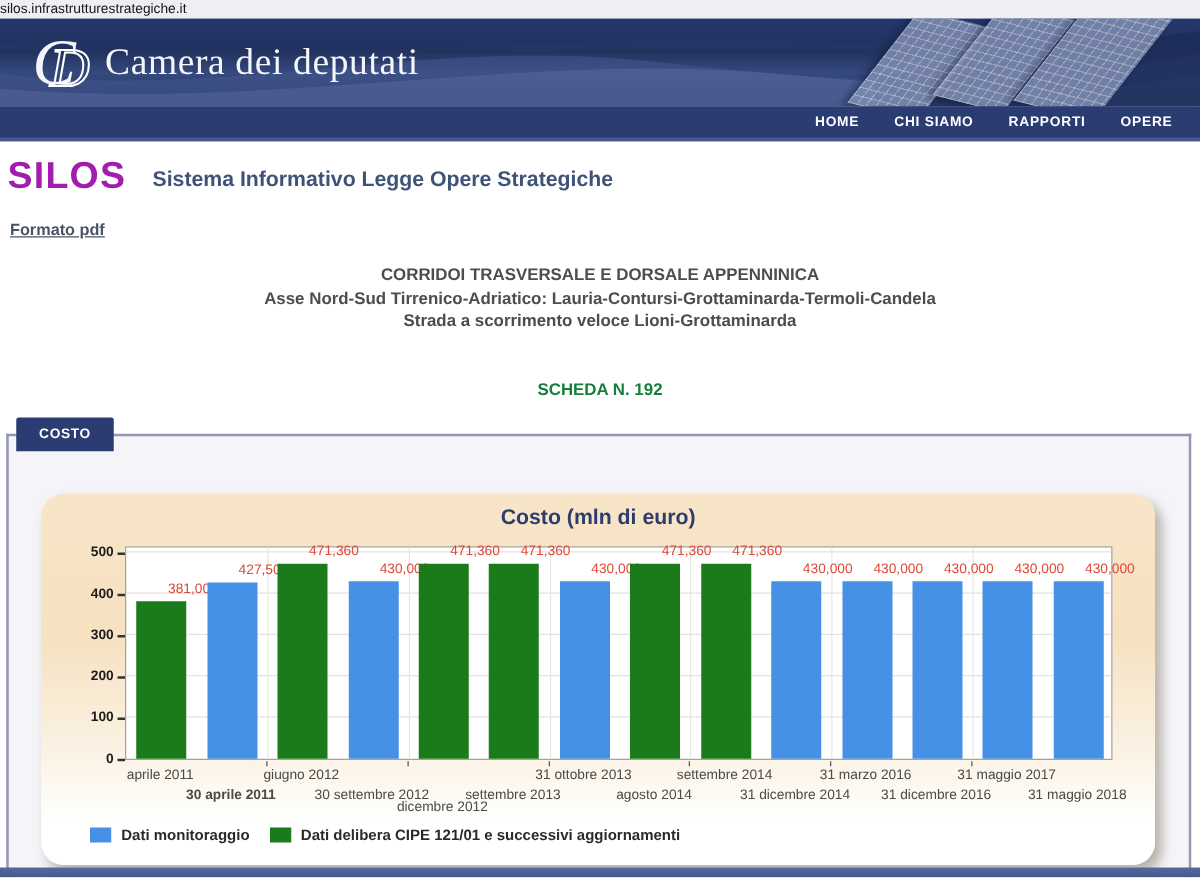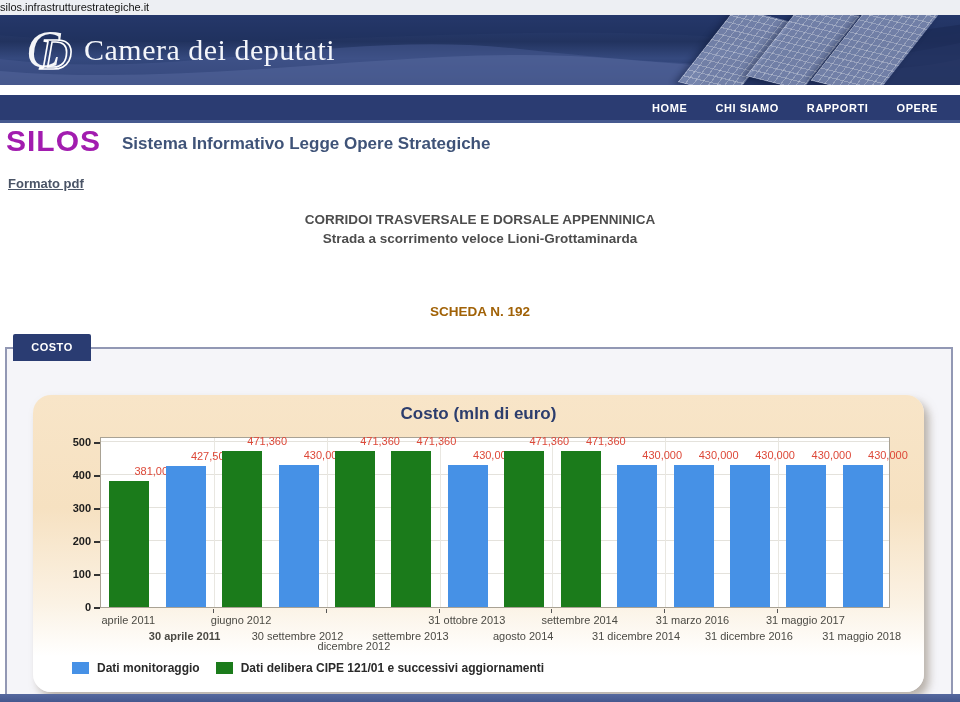--- a/index.html
+++ b/index.html
@@ -24,7 +24,7 @@
     transform:skewY(-8deg); opacity:.8; }
 
   
-  .navbar { position:absolute; left:0; top:95px; width:960px; height:28px; background:#2b3c72;
+  .navbar { position:absolute; left:0; top:85px; width:960px; height:28px; background:#2b3c72;
     border-bottom:3px solid #46598f; display:flex; justify-content:flex-end; align-items:center;
     padding-right:22px; gap:28px;text-align:right; }
   .nav-item { color:#fff; font-size:11px; font-weight:bold; letter-spacing:.6px; cursor:pointer; }

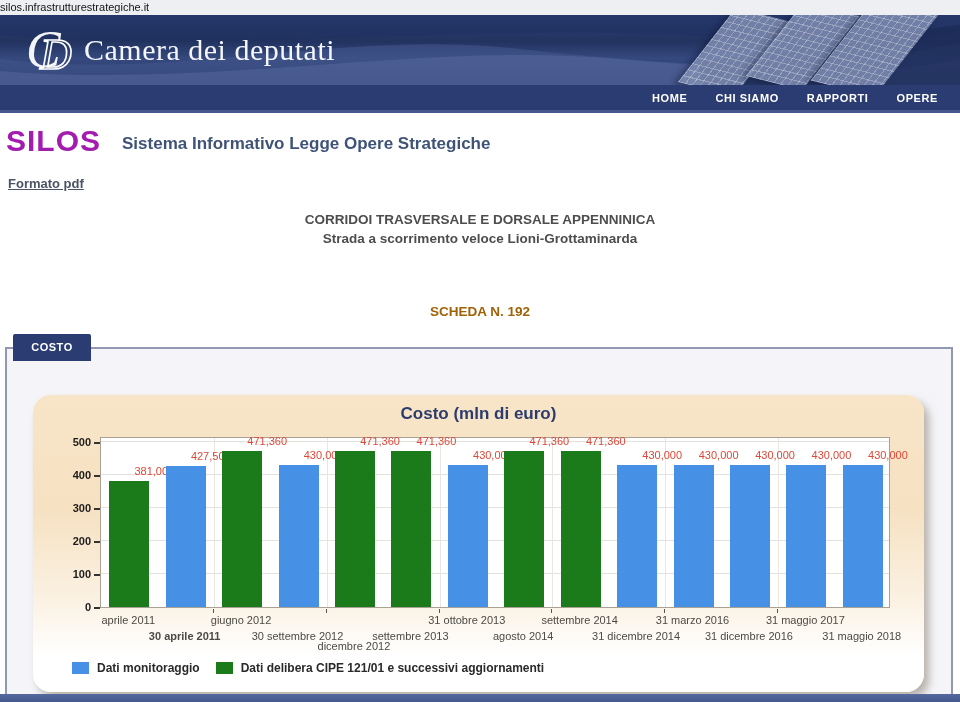--- a/index.html
+++ b/index.html
@@ -114,6 +114,7 @@
 
   <div class="project-block" id="project-lines">
       <div>CORRIDOI TRASVERSALE E DORSALE APPENNINICA</div>
+      <div>Asse Nord-Sud Tirrenico-Adriatico: Lauria-Contursi-Grottaminarda-Termoli-Candela</div>
       <div>Strada a scorrimento veloce Lioni-Grottaminarda</div>
     </div>
   <div class="scheda">SCHEDA N. 192</div>

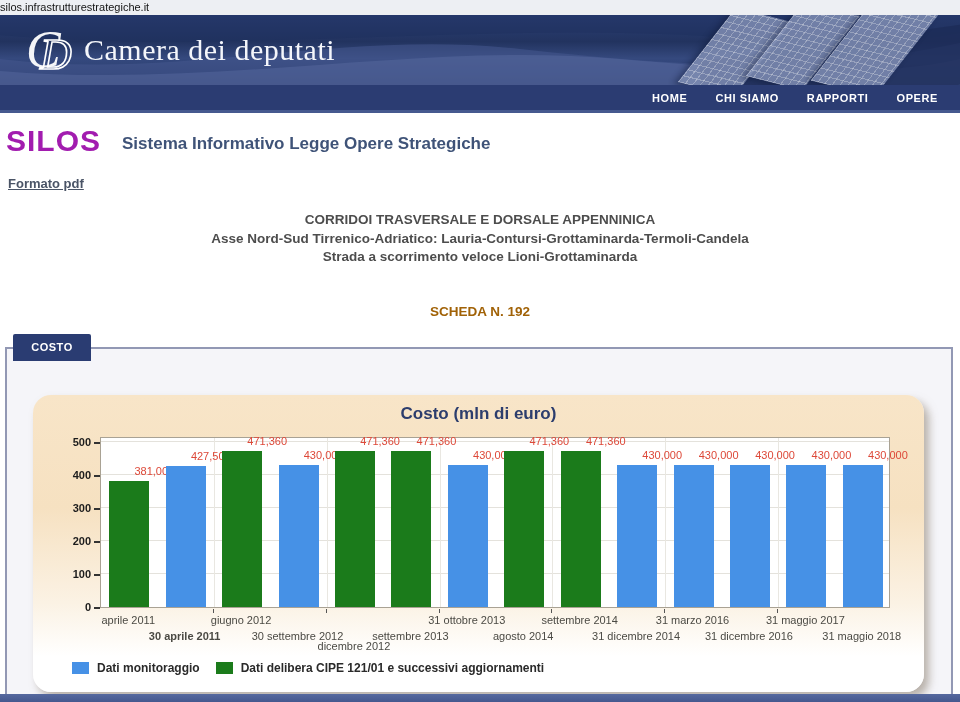--- a/index.html
+++ b/index.html
@@ -39,7 +39,7 @@
   .project-block { position:absolute; left:0; top:211px; width:960px; text-align:center;
     font-size:13.5px; font-weight:bold; color:#4d4d4d; line-height:18.5px; }
   .scheda { position:absolute; left:0; top:304px; width:960px; text-align:center;
-    font-size:13.5px; font-weight:bold; color:#a16207; }
+    font-size:13.5px; font-weight:bold; color:#15803d; }
 
   
   .costo-tab { position:absolute; left:13px; top:334px; width:78px; height:27px; background:#2a3c72;

